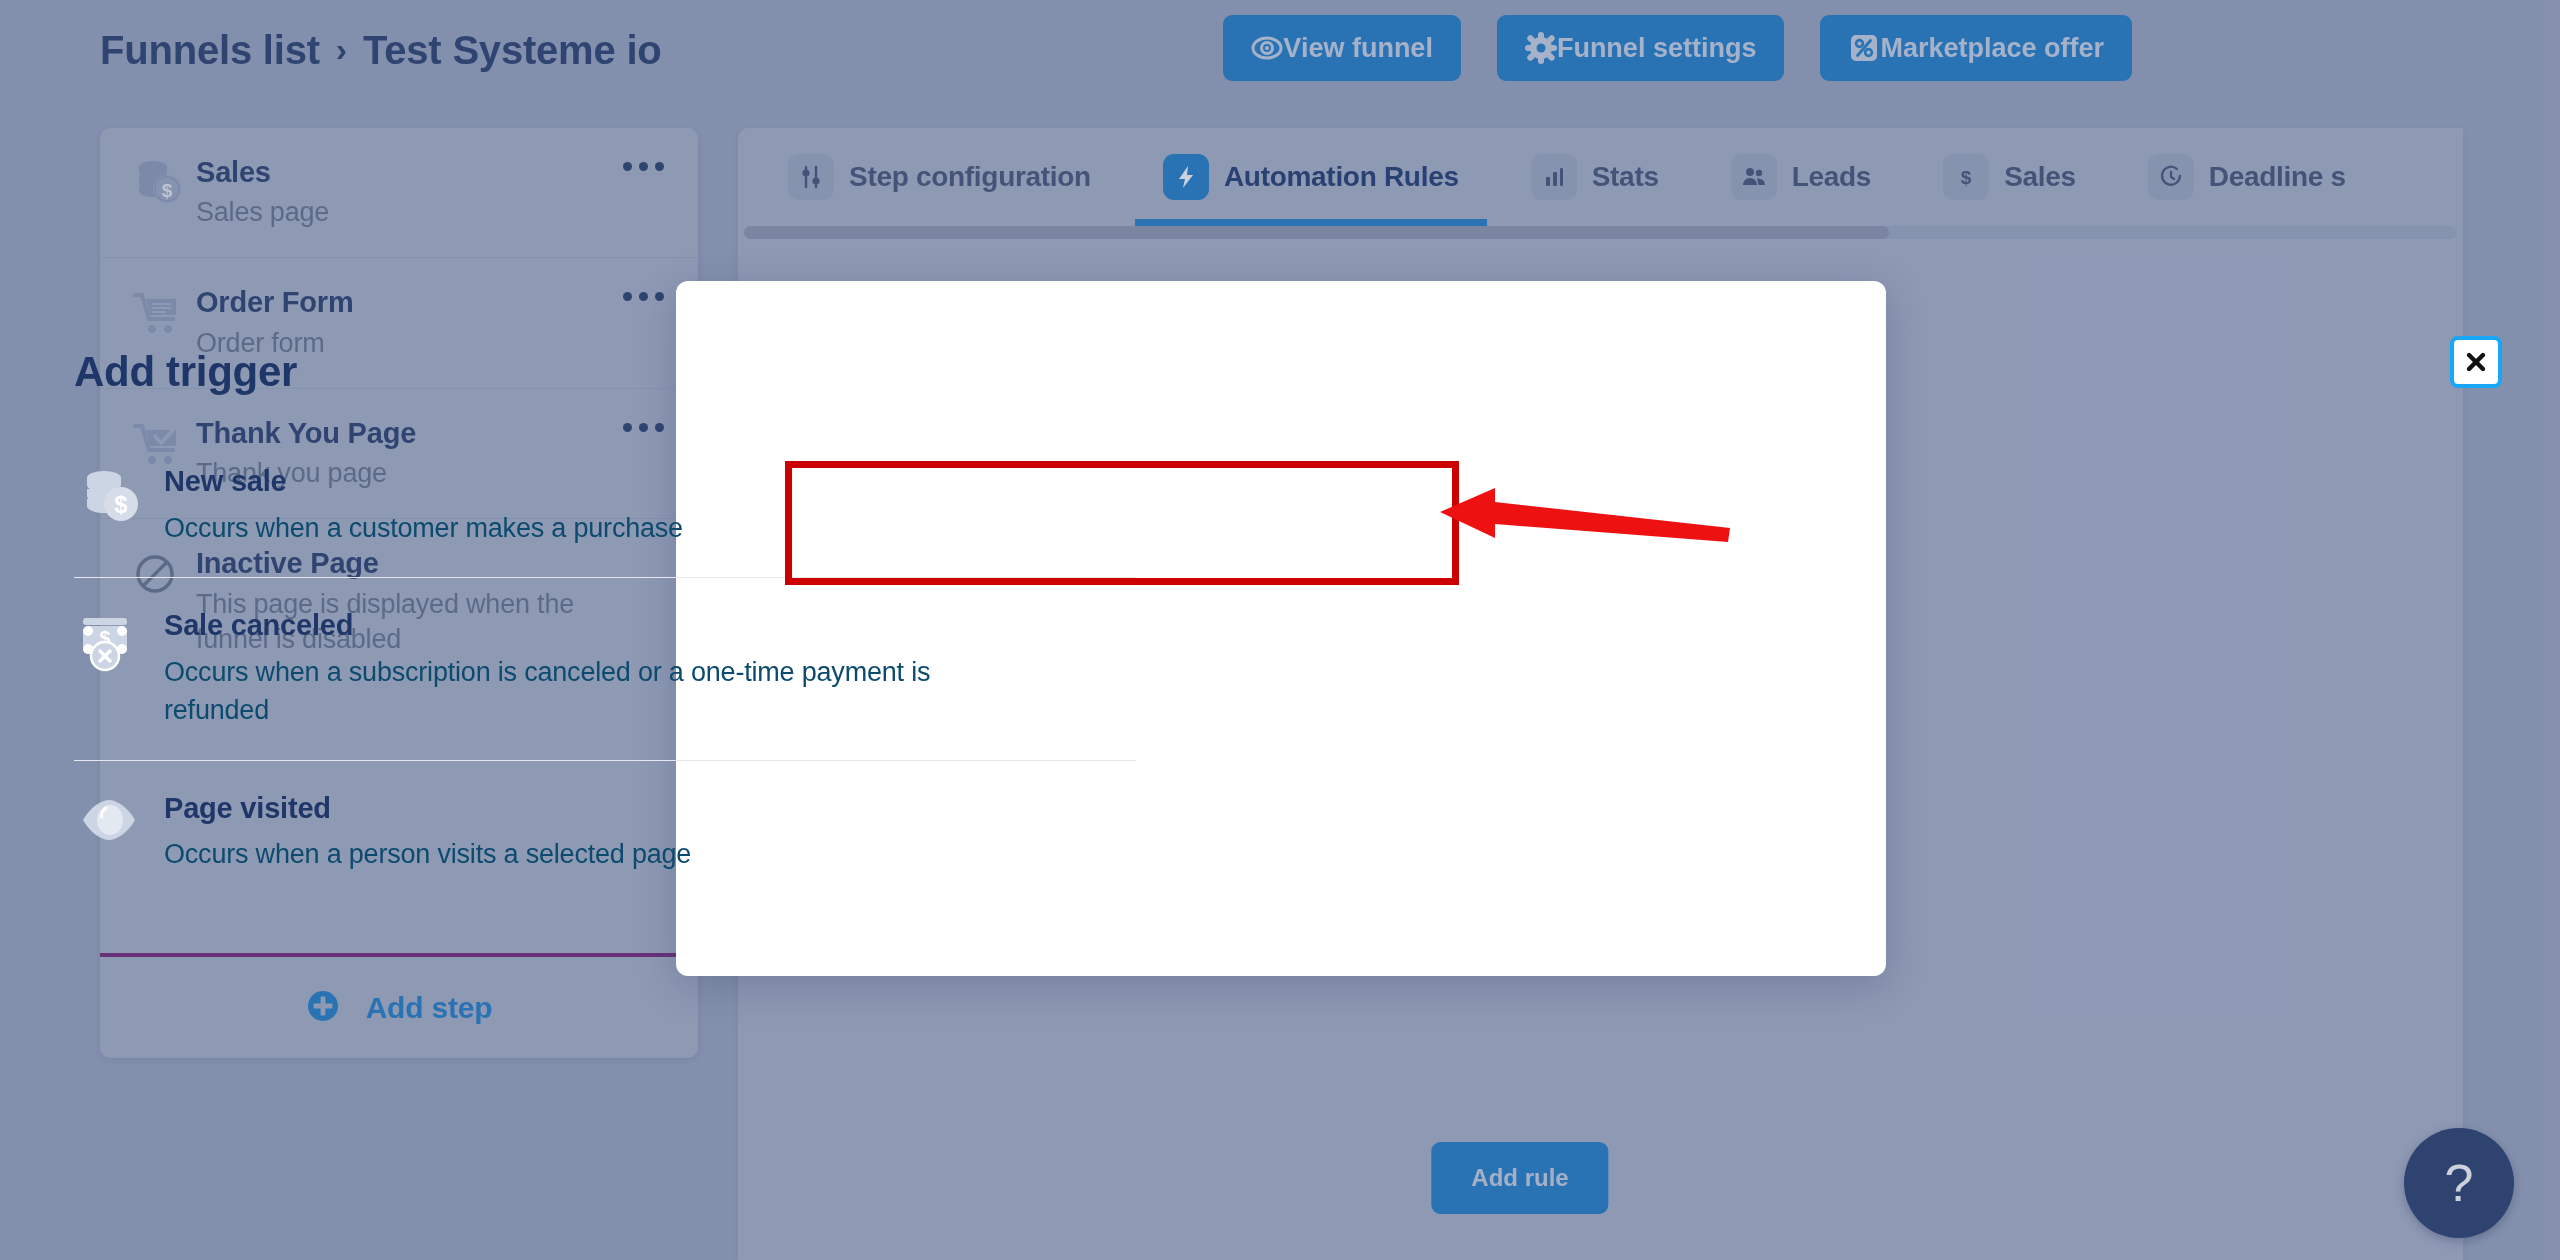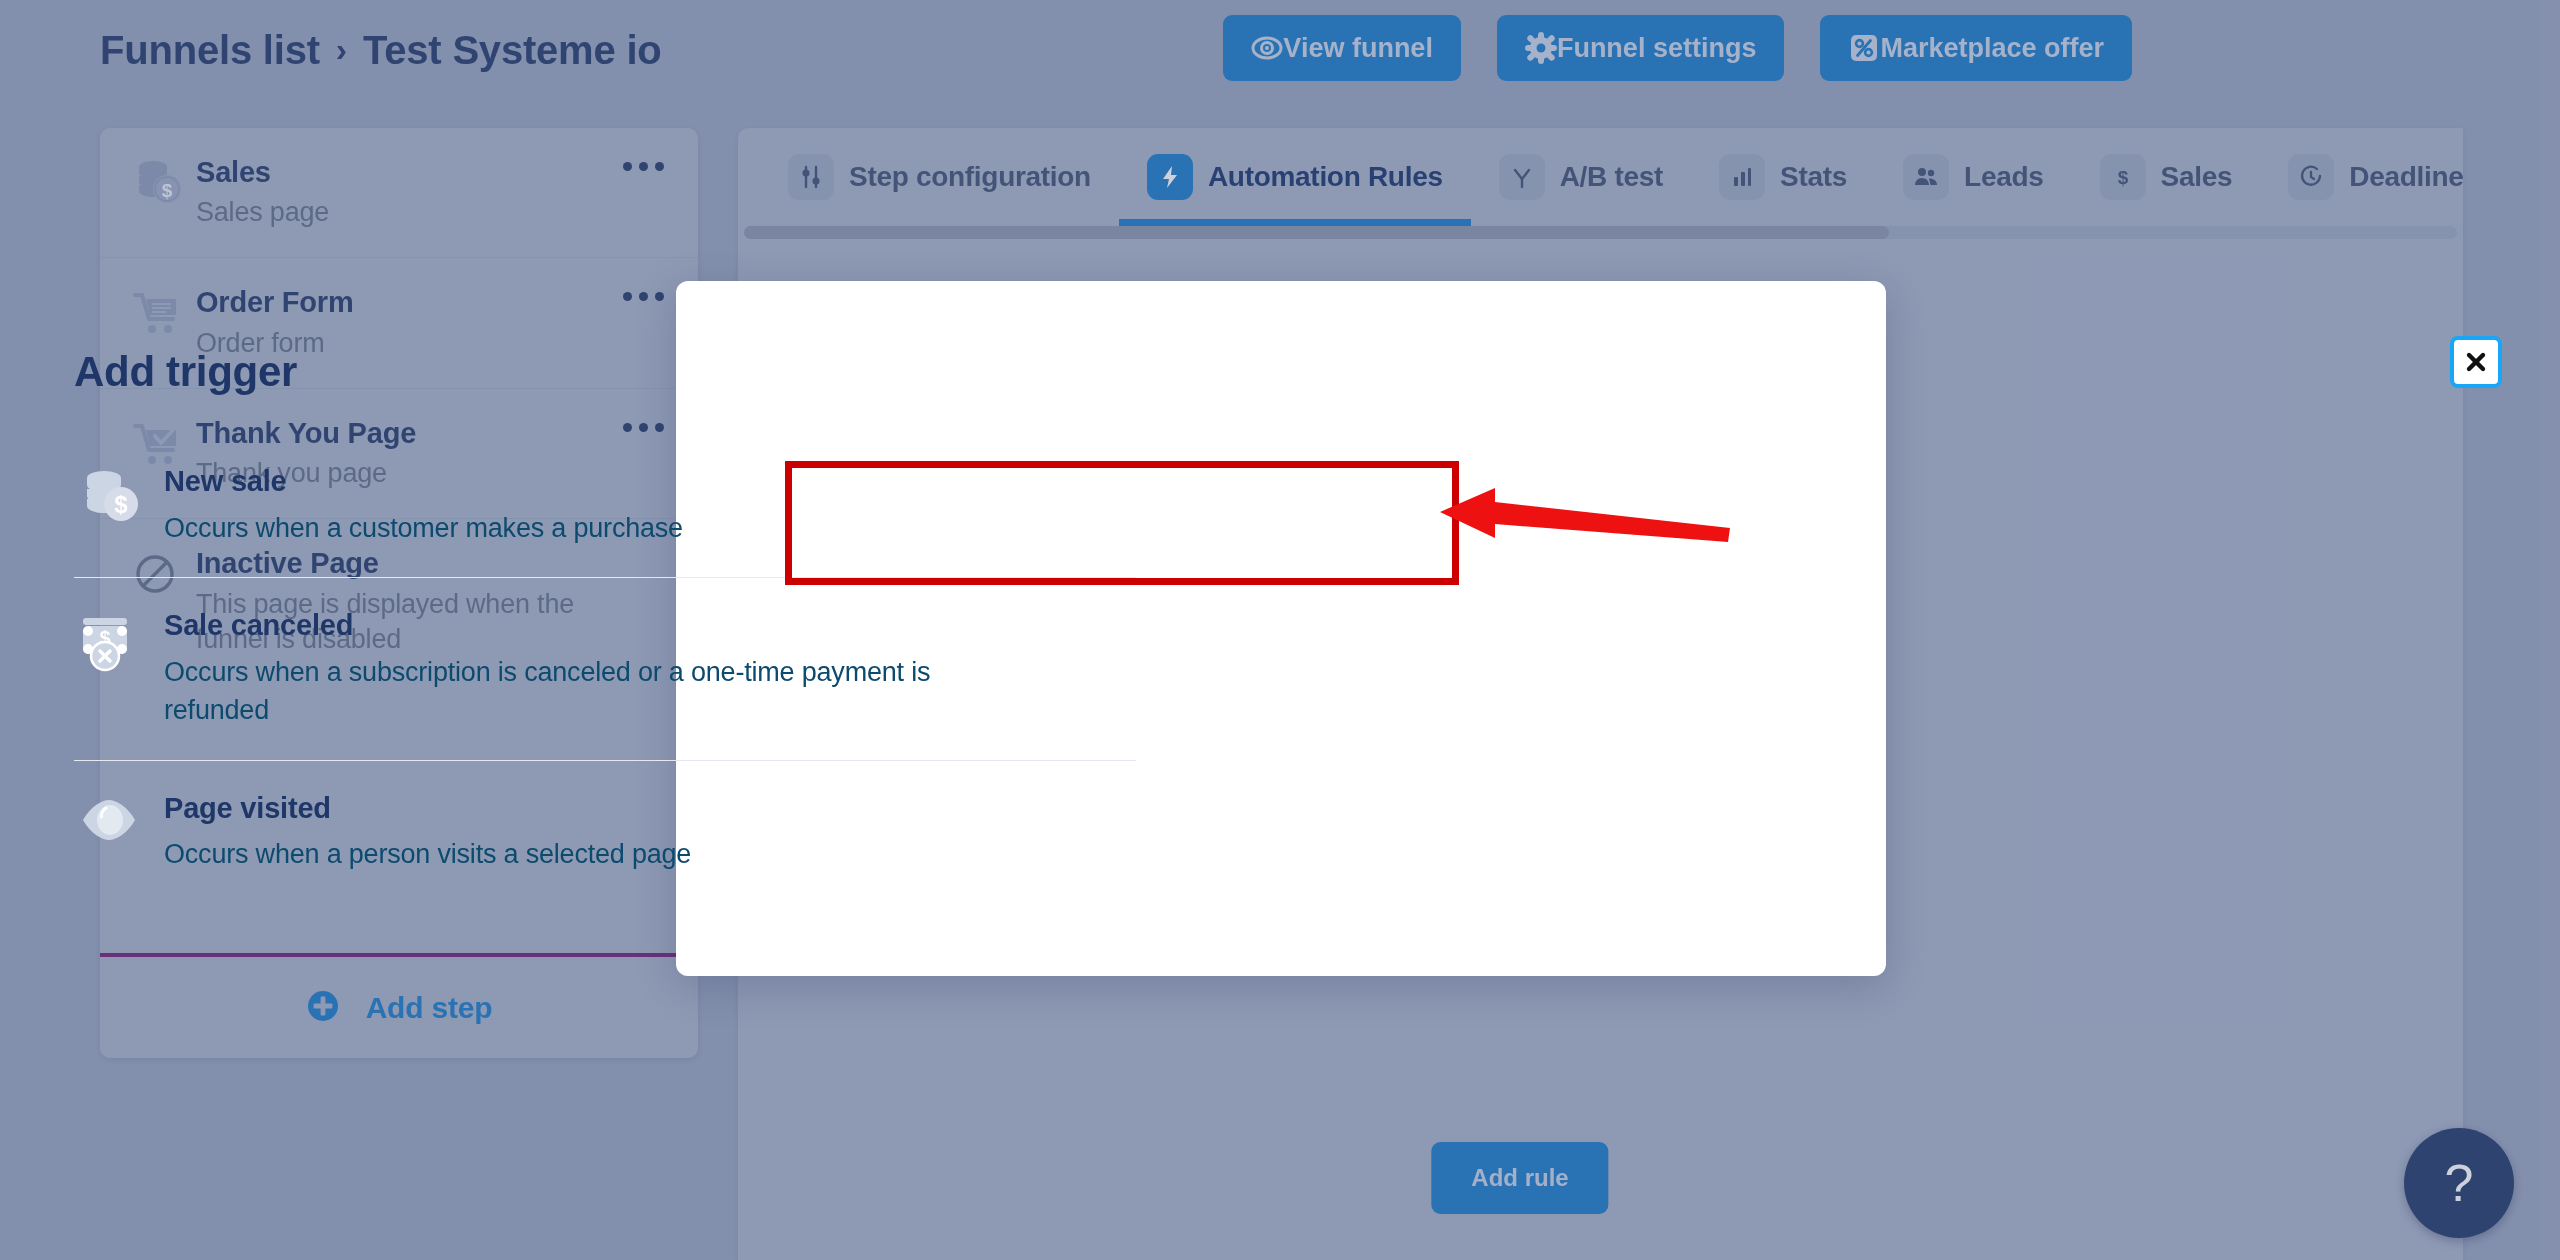--- a/index.html
+++ b/index.html
@@ -170,7 +170,7 @@
     display: flex;
     align-items: center;
     padding-left: 22px;
-    gap: 0px;
+    gap: 16px;
     white-space: nowrap;
   }
   .tab {

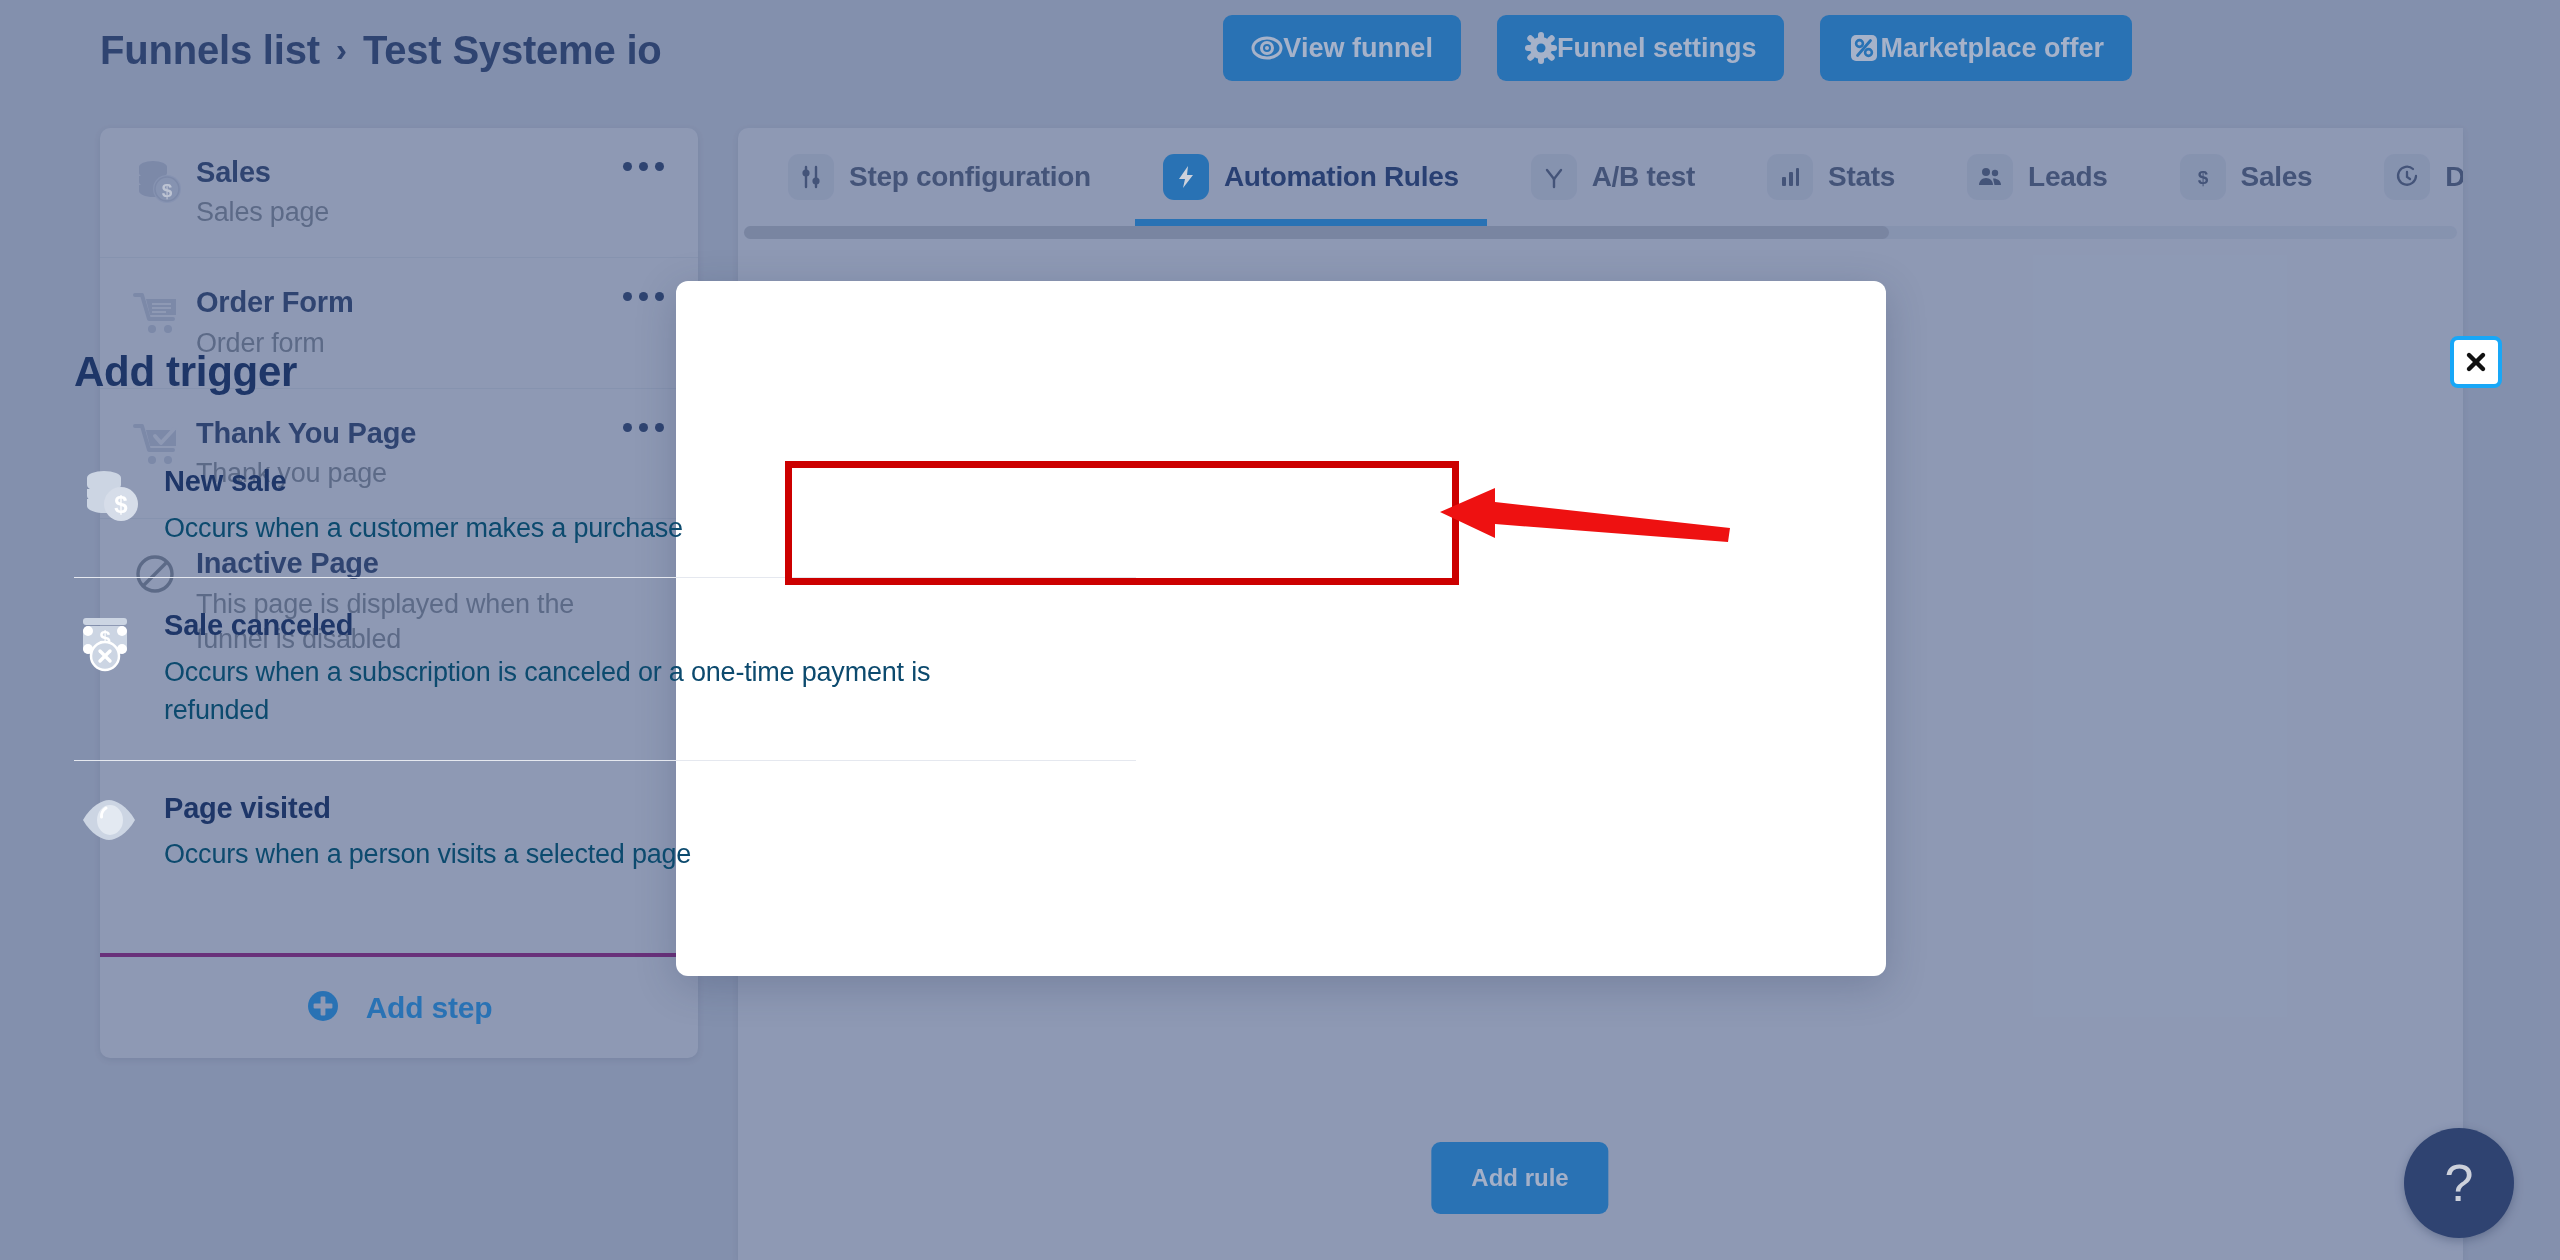--- a/index.html
+++ b/index.html
@@ -539,18 +539,6 @@
         <span class="tab-underline"></span>
       </div>
 
-      <div class="tab">
-        <span class="tab-ico">
-          <svg width="26" height="26" viewBox="0 0 26 26">
-            <g fill="none" stroke="#3c4d73" stroke-width="2.4" stroke-linecap="round">
-              <path d="M13 23v-8"></path>
-              <path d="M13 15L6 6"></path>
-              <path d="M13 15l7-9"></path>
-            </g>
-          </svg>
-        </span>
-        <span>A/B test</span>
-      </div>
 
       <div class="tab">
         <span class="tab-ico">

